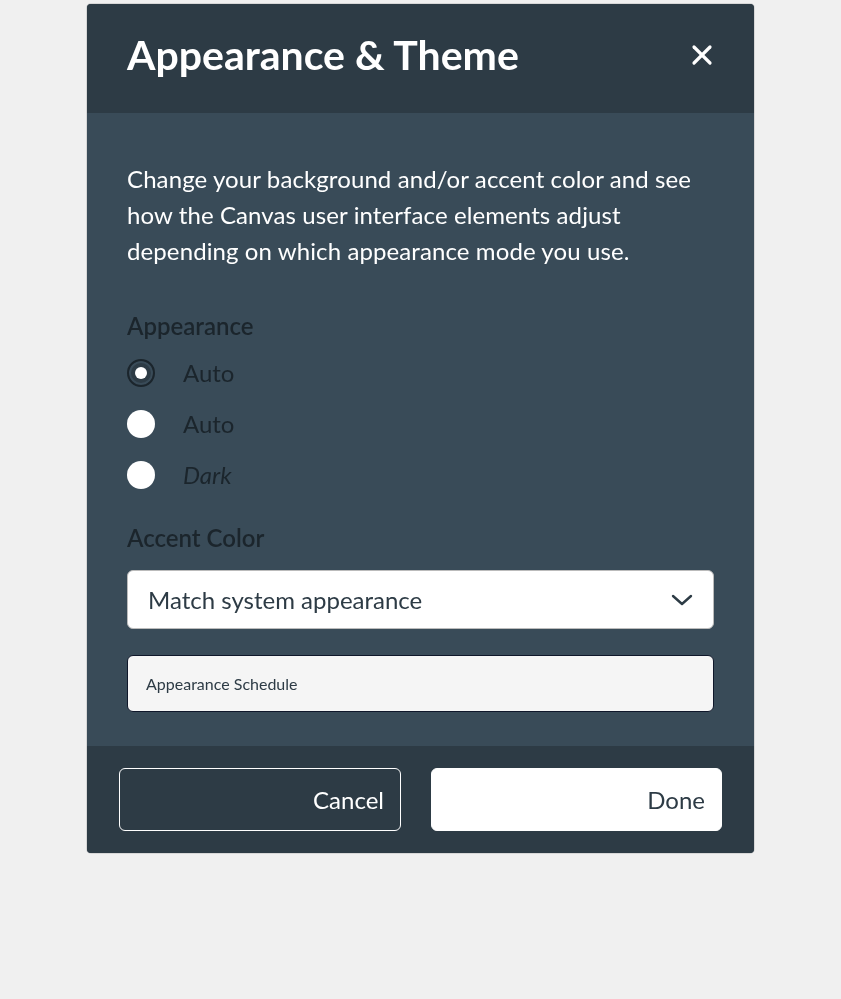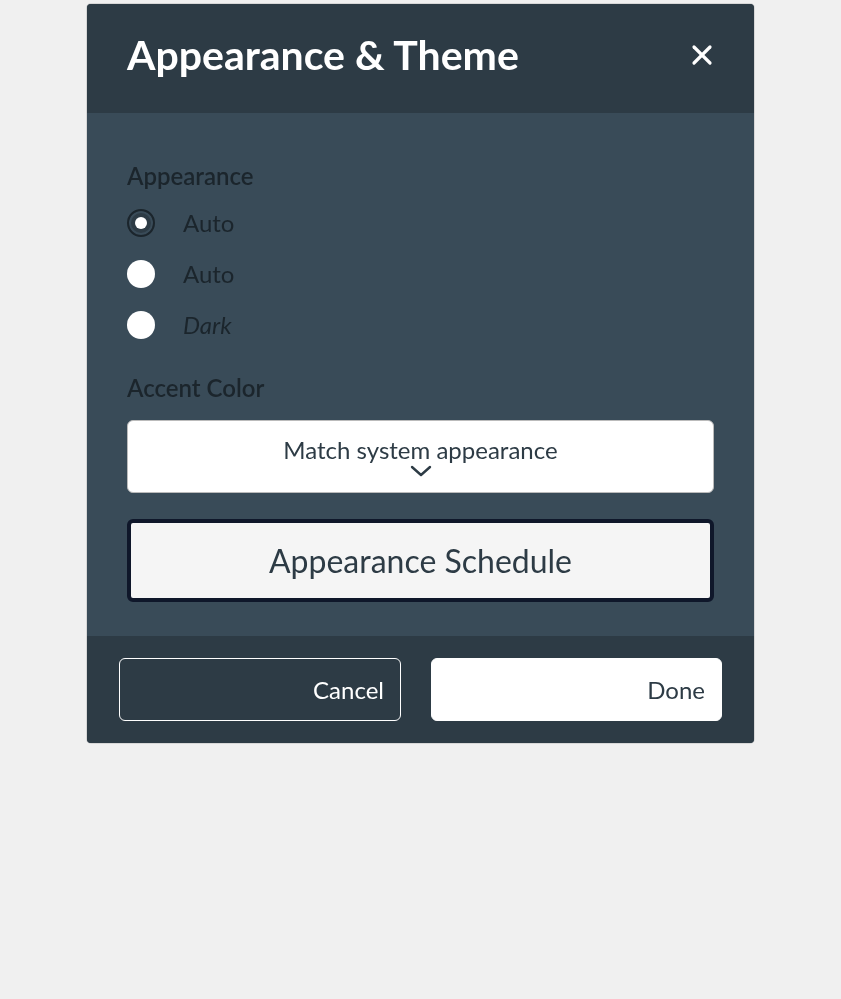--- a/index.html
+++ b/index.html
@@ -187,6 +187,7 @@
   </div>
 
   <div class="body">
+    <div class="description">Change your background and/or accent color and see how the Canvas user interface elements adjust depending on which appearance mode you use.</div>
 
     <div class="section-label">Appearance</div>
 

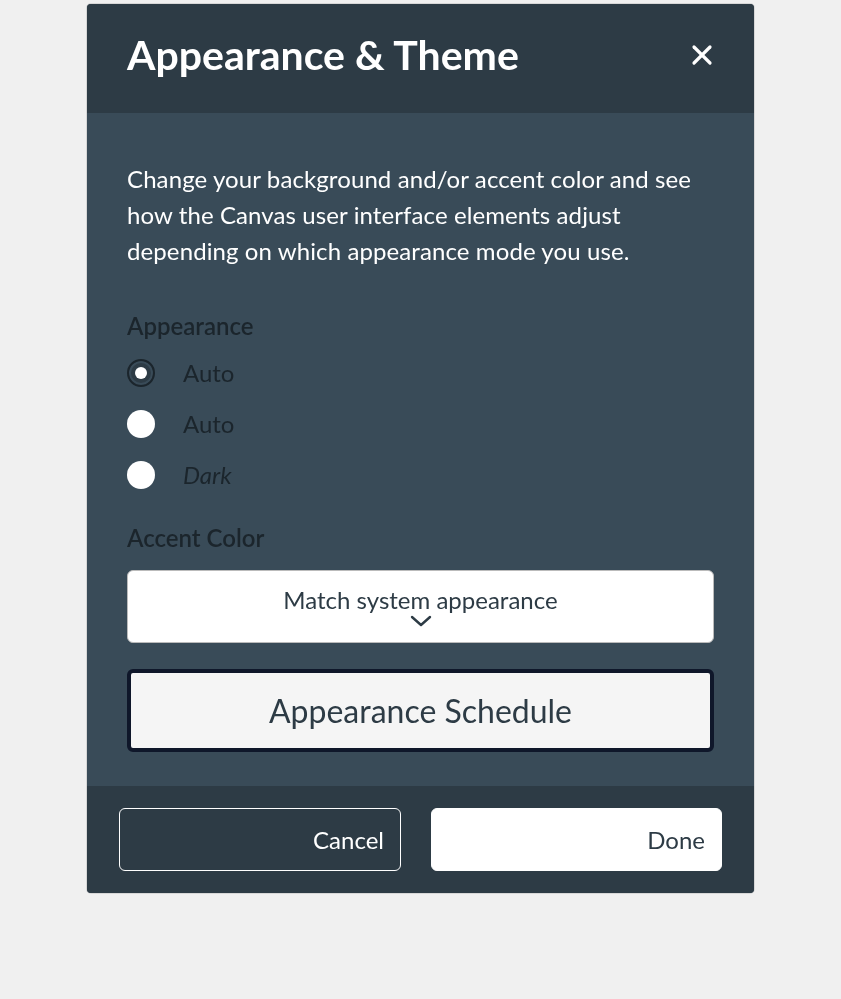--- a/index.html
+++ b/index.html
@@ -116,7 +116,6 @@
       align-items: center;
       cursor: pointer;
       margin-top: 6px;
-      flex-direction: column;
     }
     .select-value {
       color: #2d3b45;

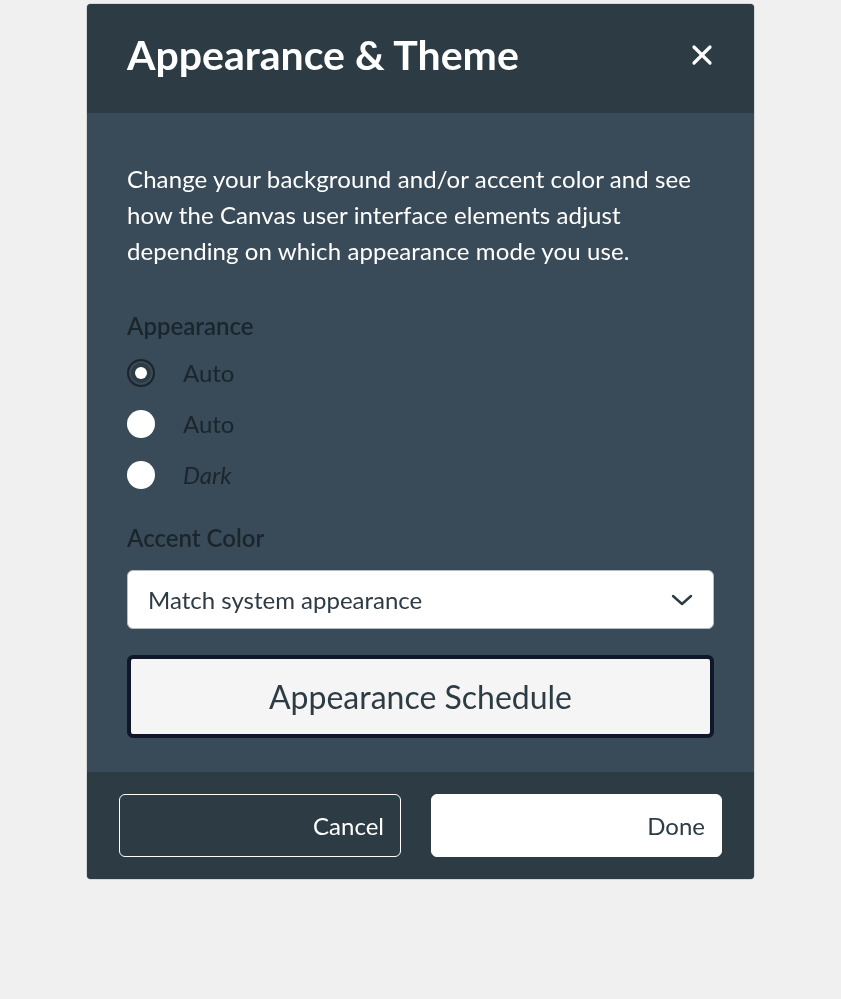--- a/index.html
+++ b/index.html
@@ -133,12 +133,11 @@
     .schedule-btn {
       width: 100%;
       background: #f5f5f5;
-      border: 4px solid #0f172a;
+      border: 1px solid #0f172a;
       border-radius: 6px;
       padding: 18px;
-      text-align: center;
       color: #2d3b45;
-      font-size: 32px;
+      font-size: 16px;
       cursor: pointer;
       margin-top: 16px;
       margin-bottom: 10px;

